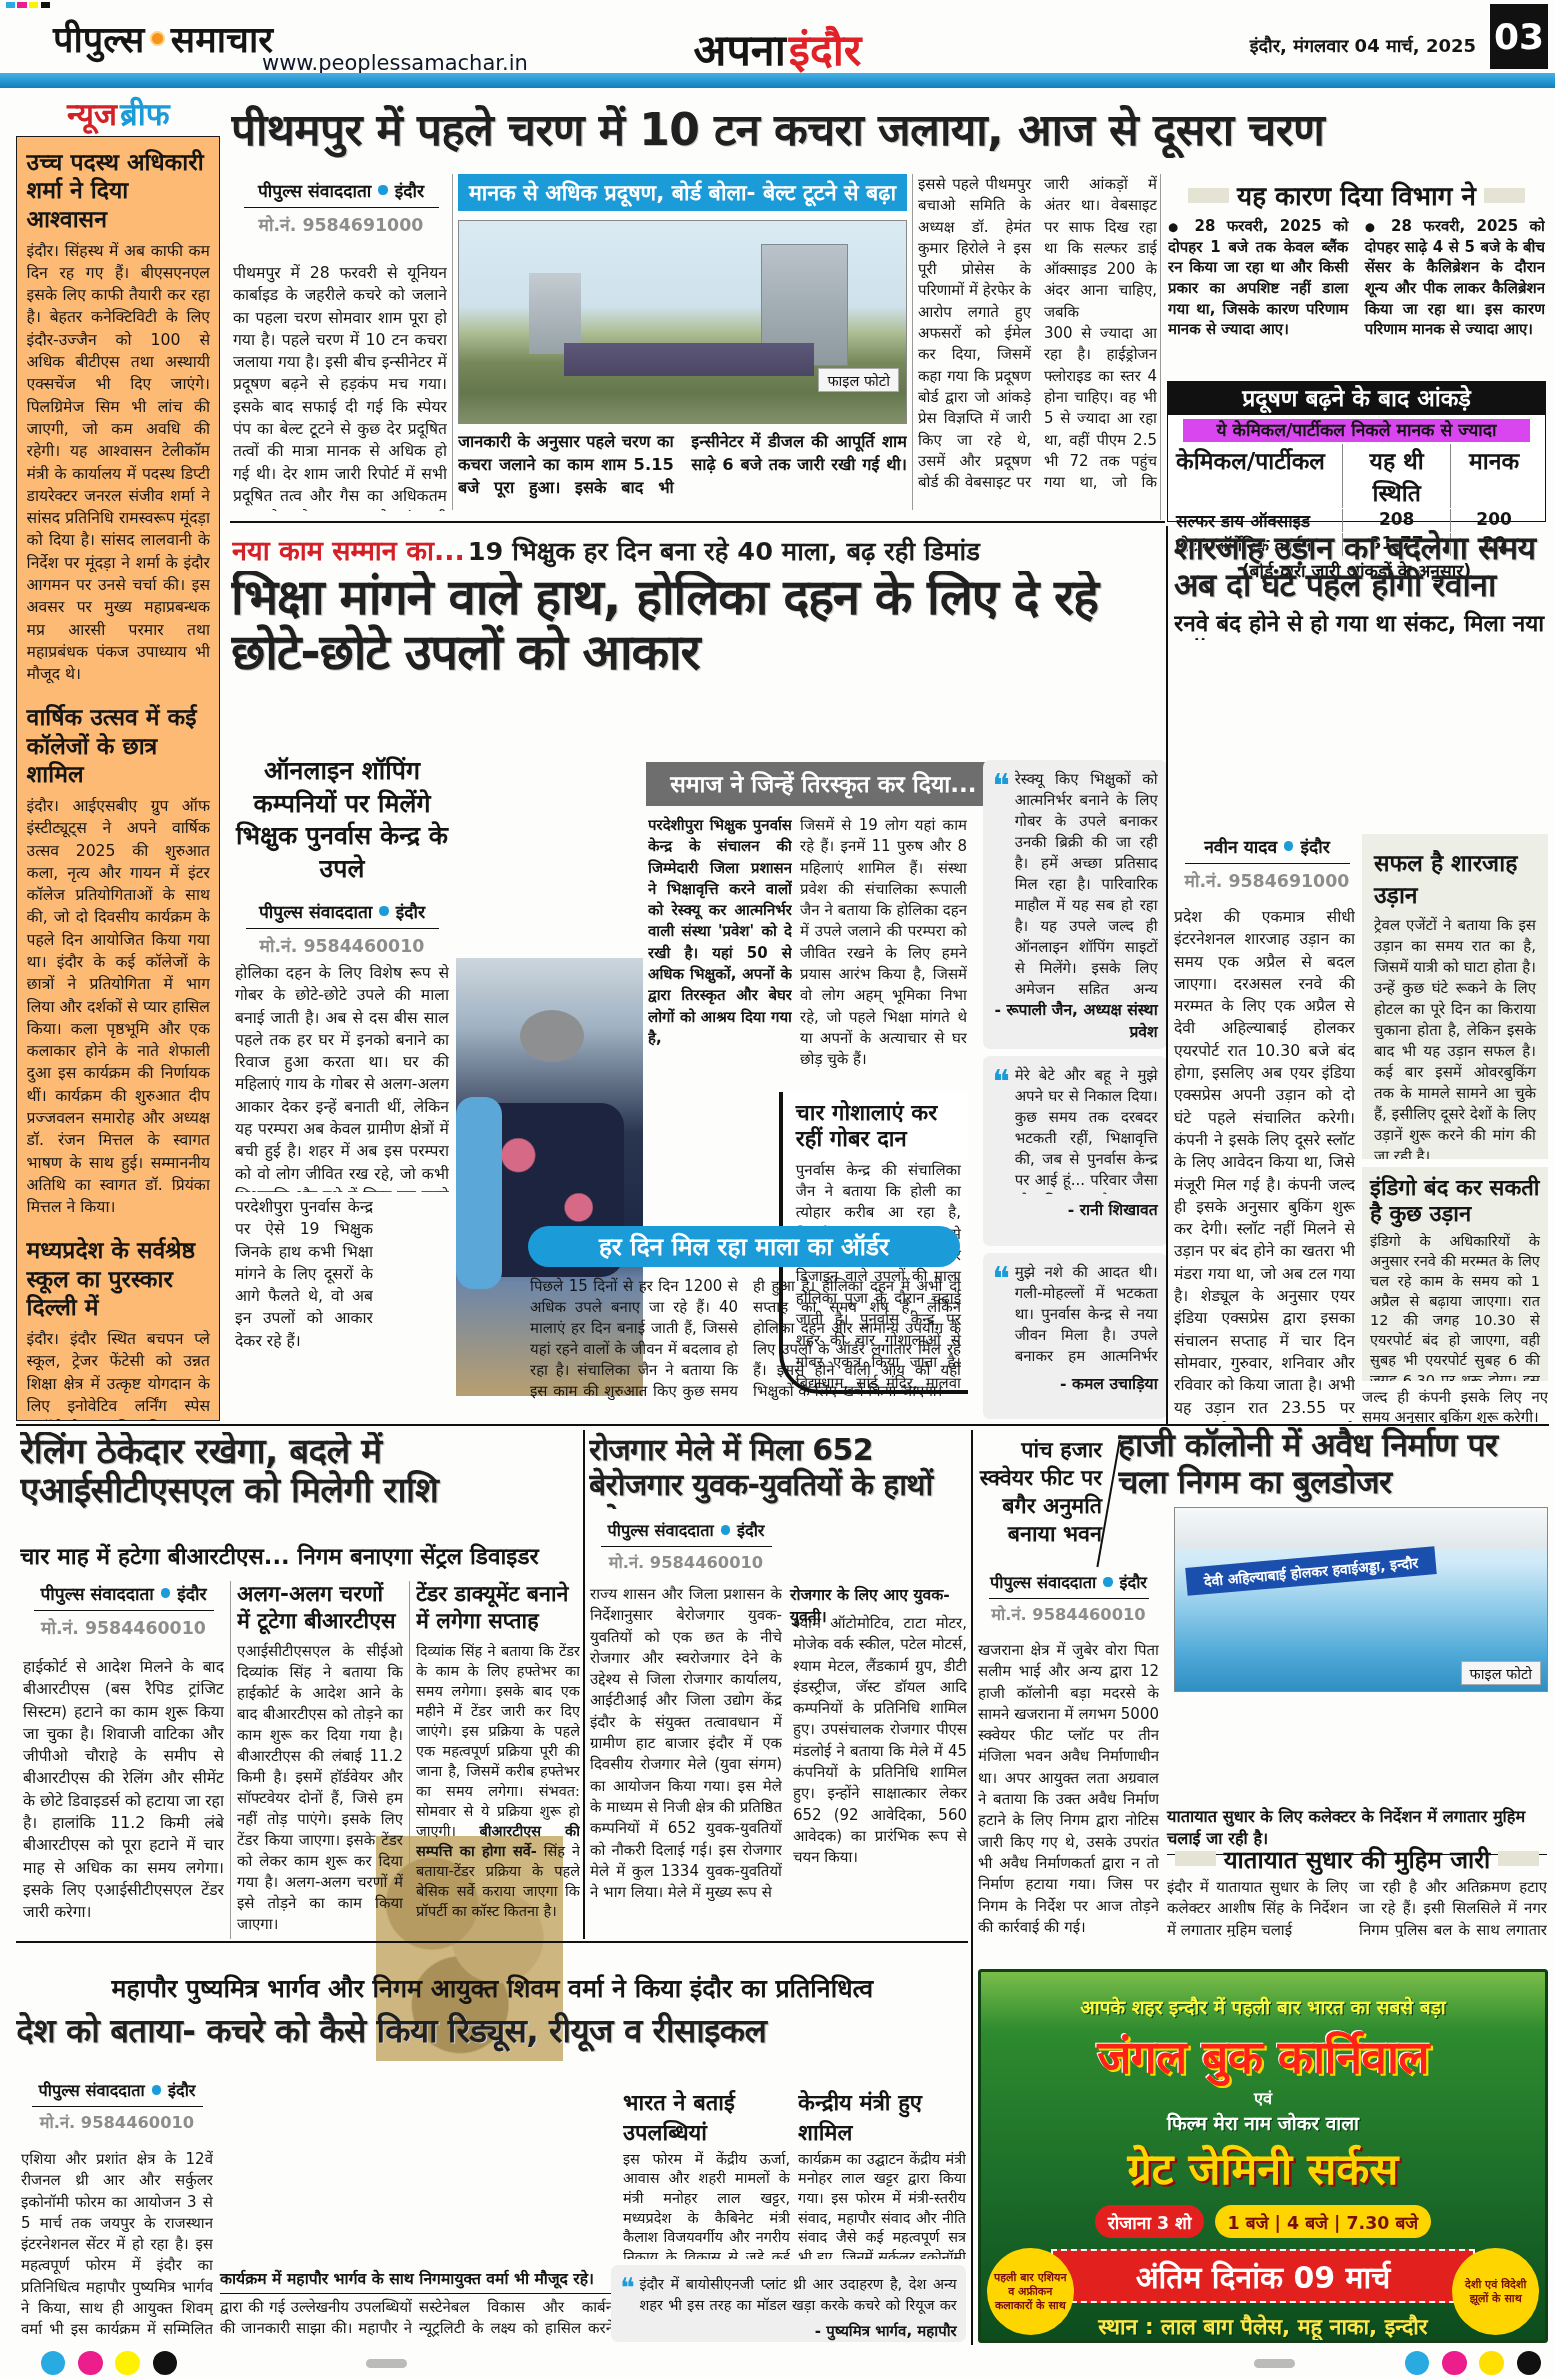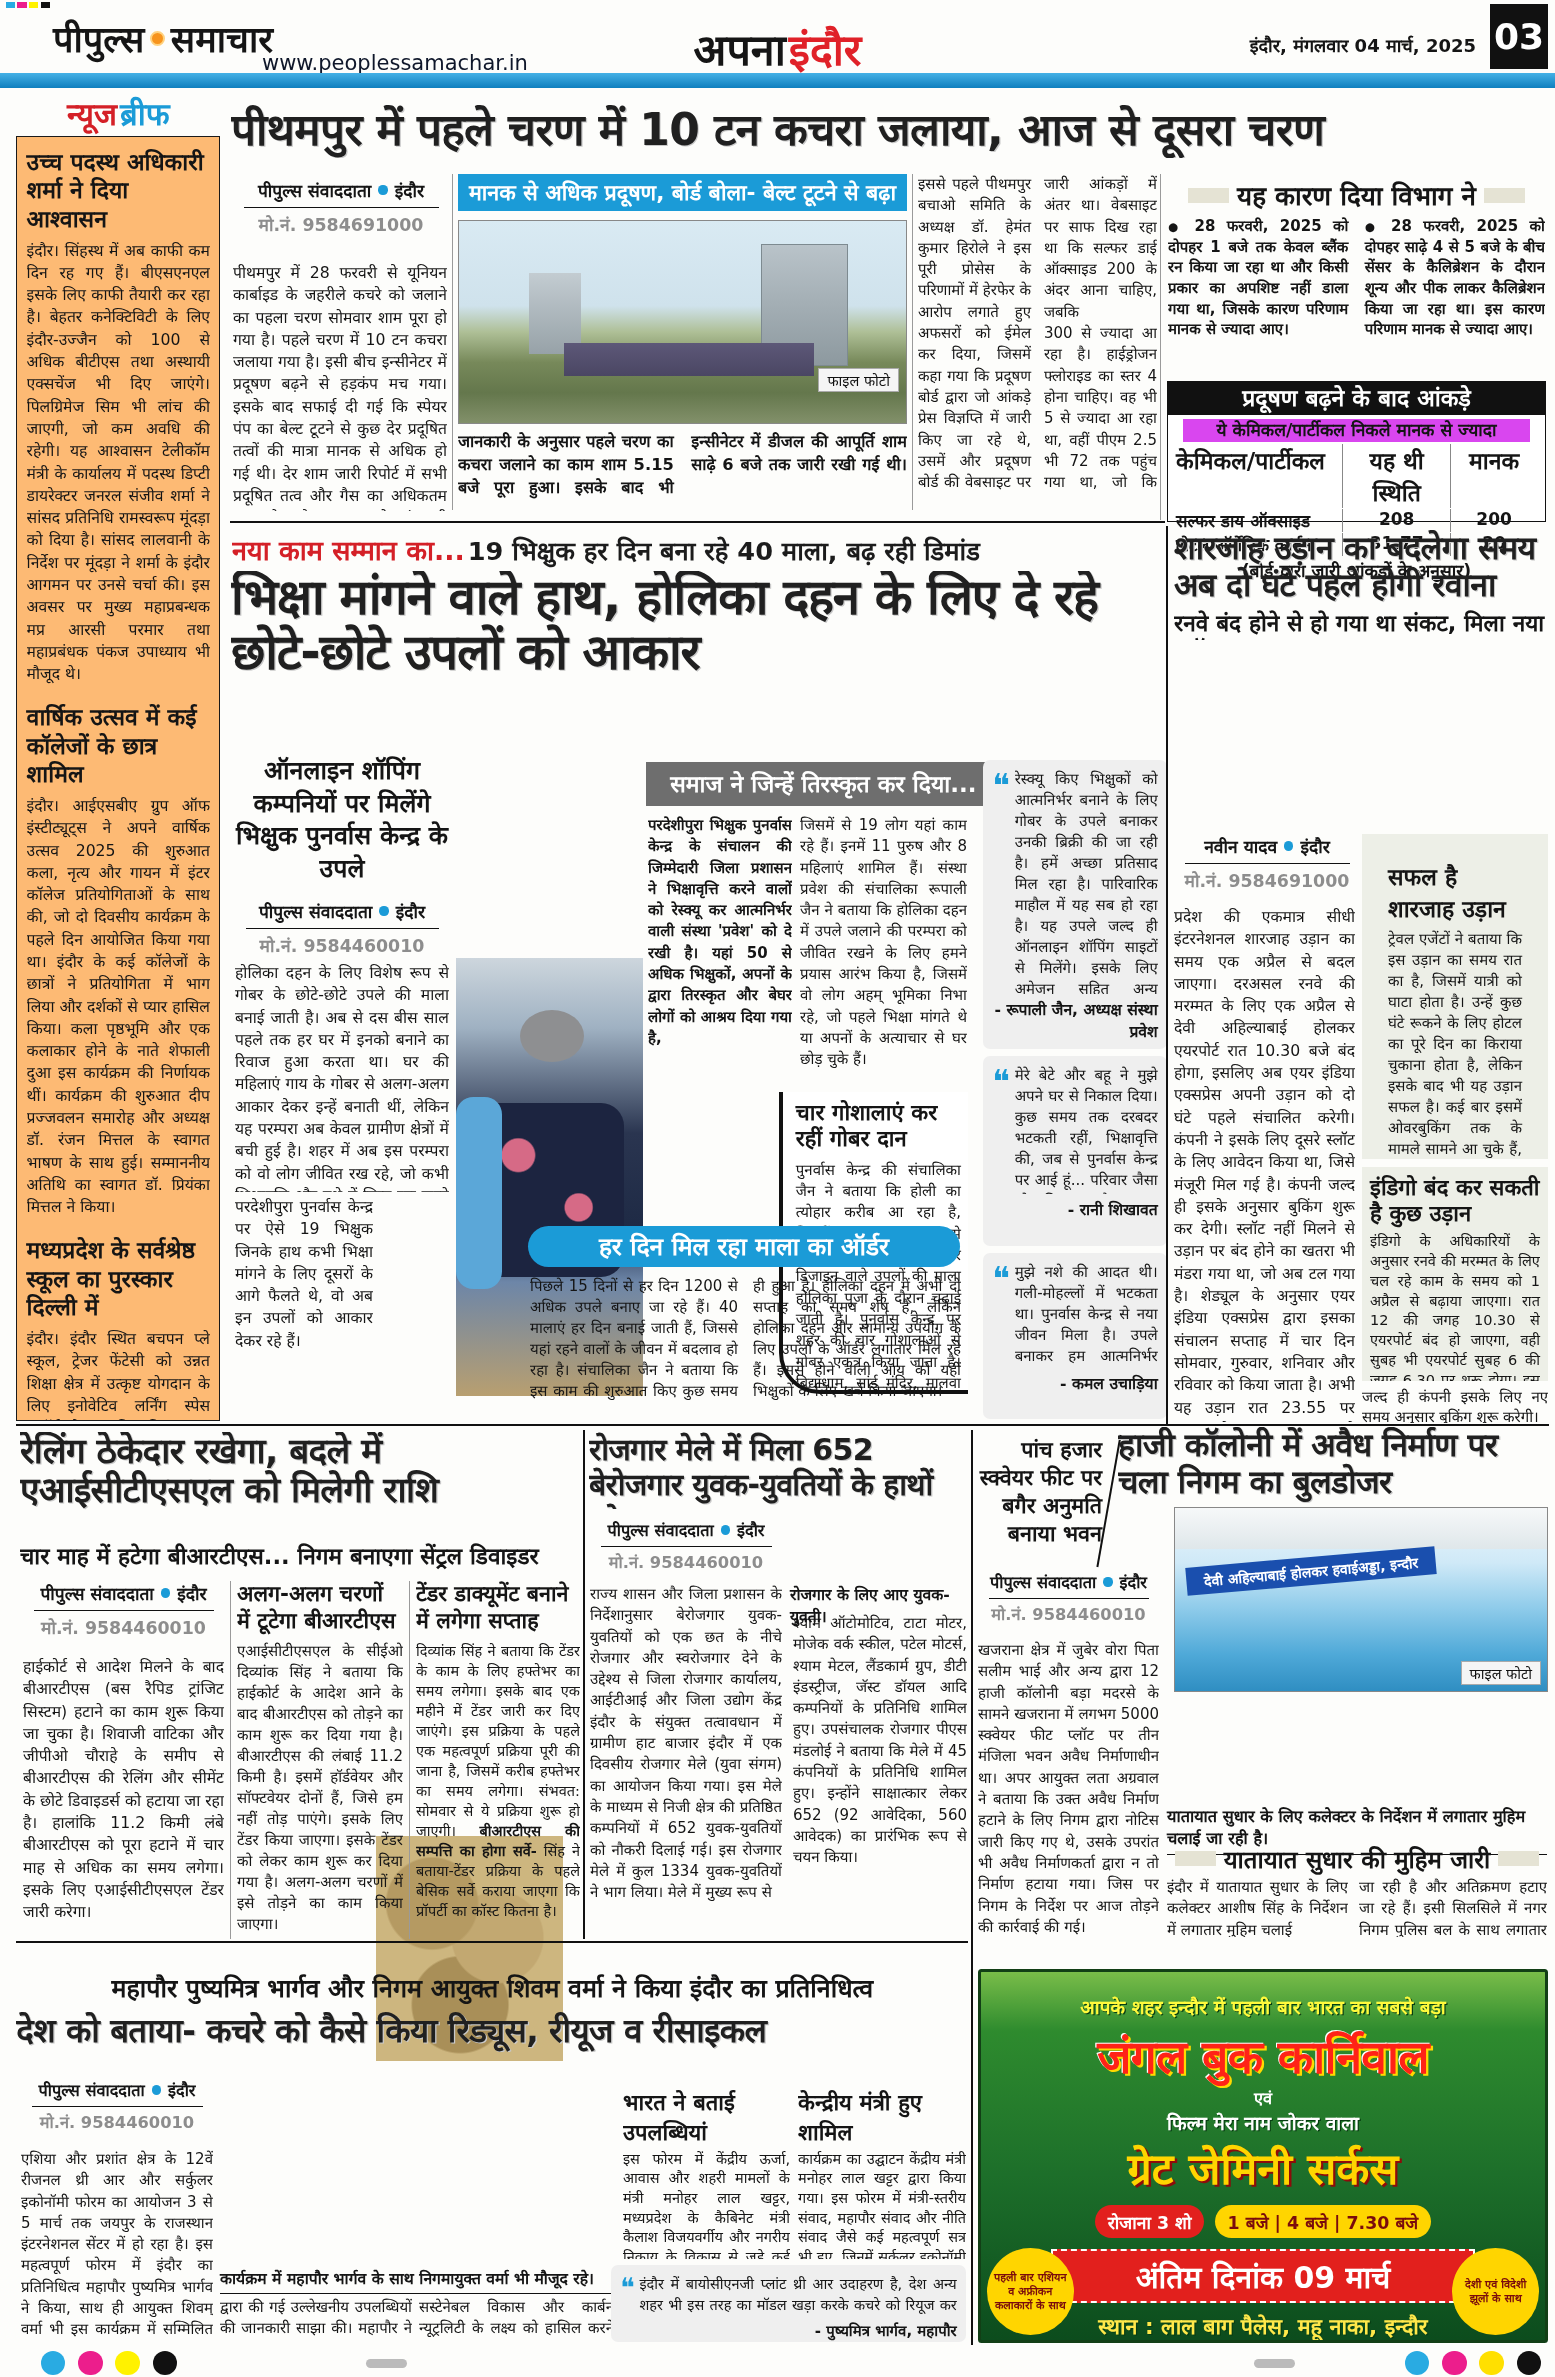--- a/index.html
+++ b/index.html
@@ -230,7 +230,7 @@
 
   <div class="abs body-t" style="top:906px;left:1174px;width:181px;height:516px">प्रदेश की एकमात्र सीधी इंटरनेशनल शारजाह उड़ान का समय एक अप्रैल से बदल जाएगा। दरअसल रनवे की मरम्मत के लिए एक अप्रैल से देवी अहिल्याबाई होलकर एयरपोर्ट रात 10.30 बजे बंद होगा, इसलिए अब एयर इंडिया एक्सप्रेस अपनी उड़ान को दो घंटे पहले संचालित करेगी। कंपनी ने इसके लिए दूसरे स्लॉट के लिए आवेदन किया था, जिसे मंजूरी मिल गई है। कंपनी जल्द ही इसके अनुसार बुकिंग शुरू कर देगी। स्लॉट नहीं मिलने से उड़ान पर बंद होने का खतरा भी मंडरा गया था, जो अब टल गया है। शेड्यूल के अनुसार एयर इंडिया एक्सप्रेस द्वारा इसका संचालन सप्ताह में चार दिन सोमवार, गुरुवार, शनिवार और रविवार को किया जाता है। अभी यह उड़ान रात 23.55 पर रवाना होकर रात 2.05 बजे शारजाह पहुंचती है। नए स्लॉट के अनुसार उड़ान रात 10.25 पर रवाना होगी। अभी उड़ान में 31 मार्च तक की ही बुकिंग ली जा रही है।</div>
 
-  <div class="abs ov" style="top:834px;left:1362px;width:186px;height:325px;background:#edefe7;padding:26px">
+  <div class="abs ov" style="top:834px;left:1362px;width:186px;height:325px;background:#edefe7;padding:12px">
     <div class="b" style="font-size:23px;margin-bottom:4.6px">सफल है शारजाह उड़ान</div>
     <div class="j" style="font-size:15px;line-height:1.4">ट्रेवल एजेंटों ने बताया कि इस उड़ान का समय रात का है, जिसमें यात्री को घाटा होता है। उन्हें कुछ घंटे रूकने के लिए होटल का पूरे दिन का किराया चुकाना होता है, लेकिन इसके बाद भी यह उड़ान सफल है। कई बार इसमें ओवरबुकिंग तक के मामले सामने आ चुके हैं, इसीलिए दूसरे देशों के लिए उड़ानें शुरू करने की मांग की जा रही है।</div>
   </div>

